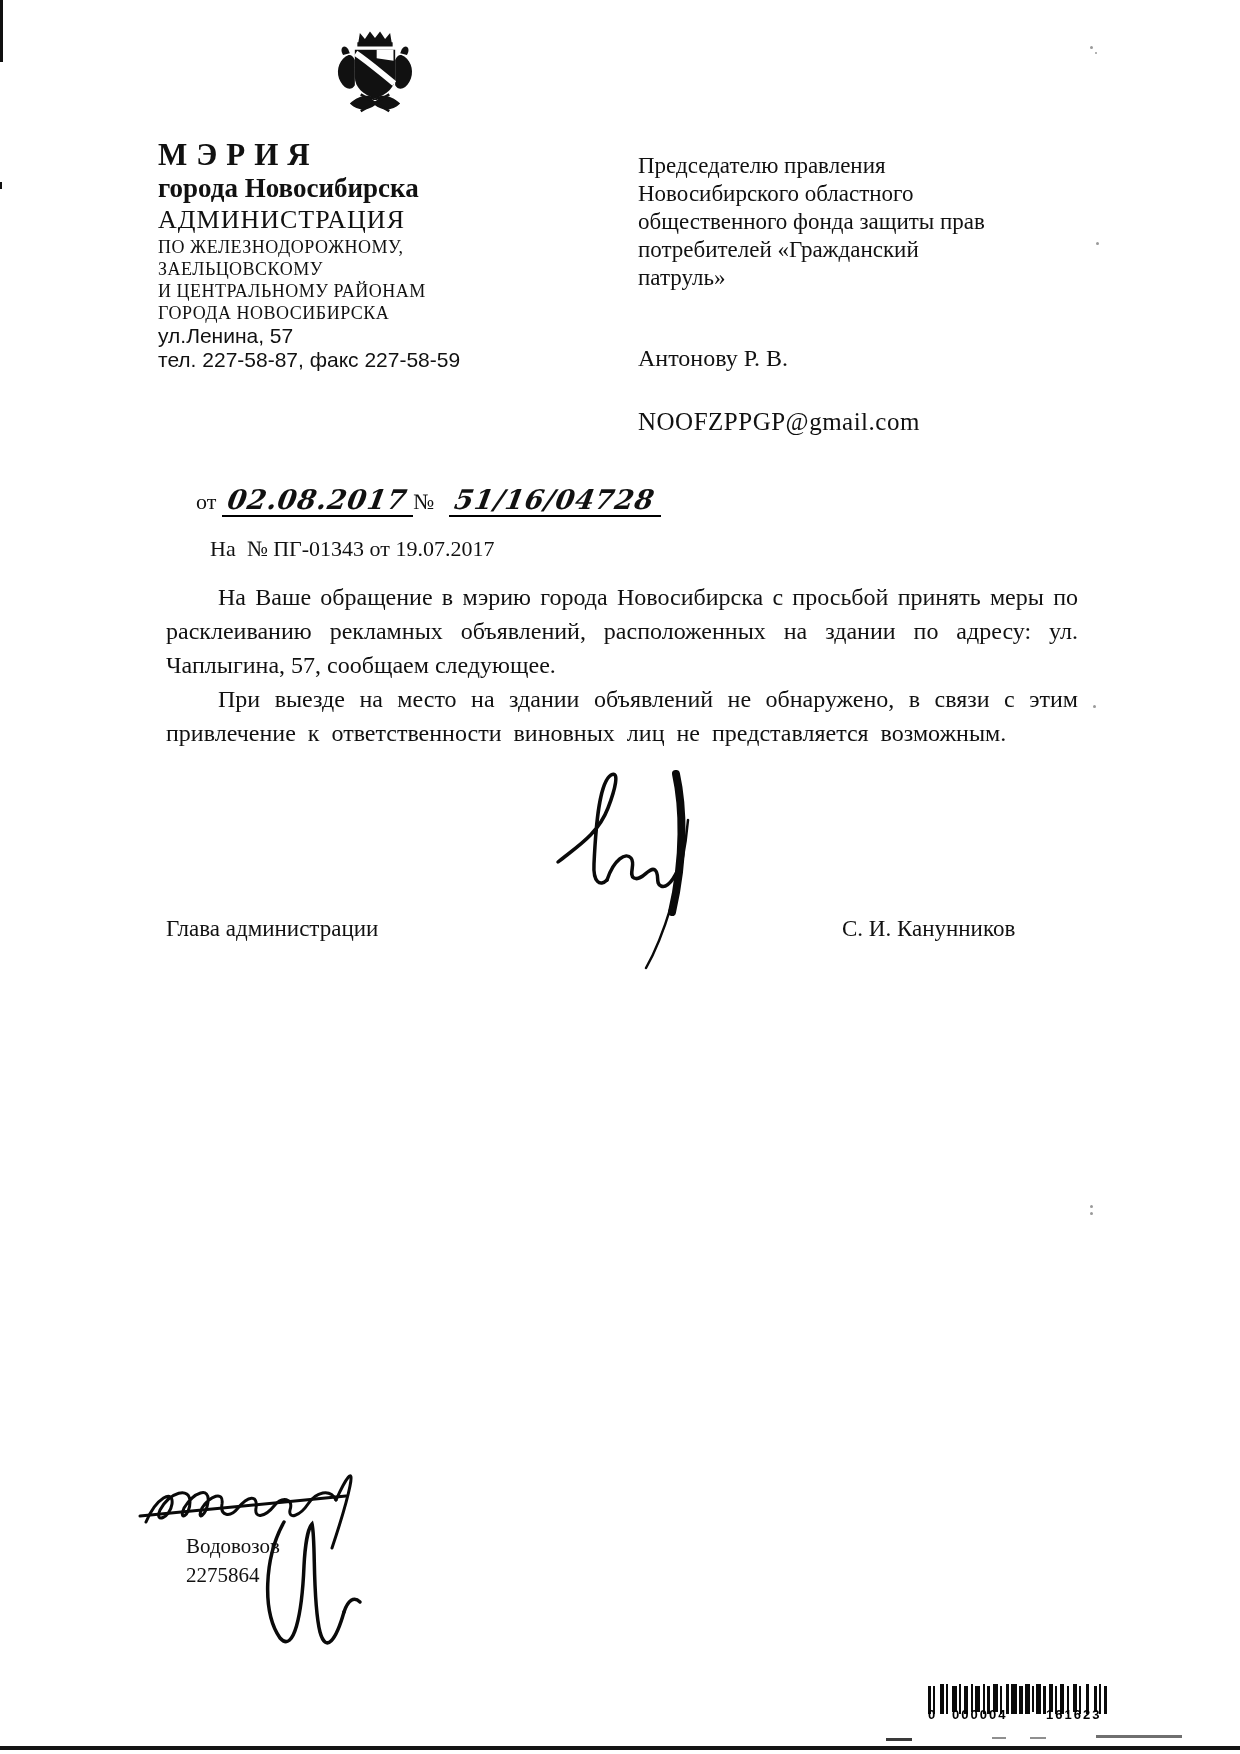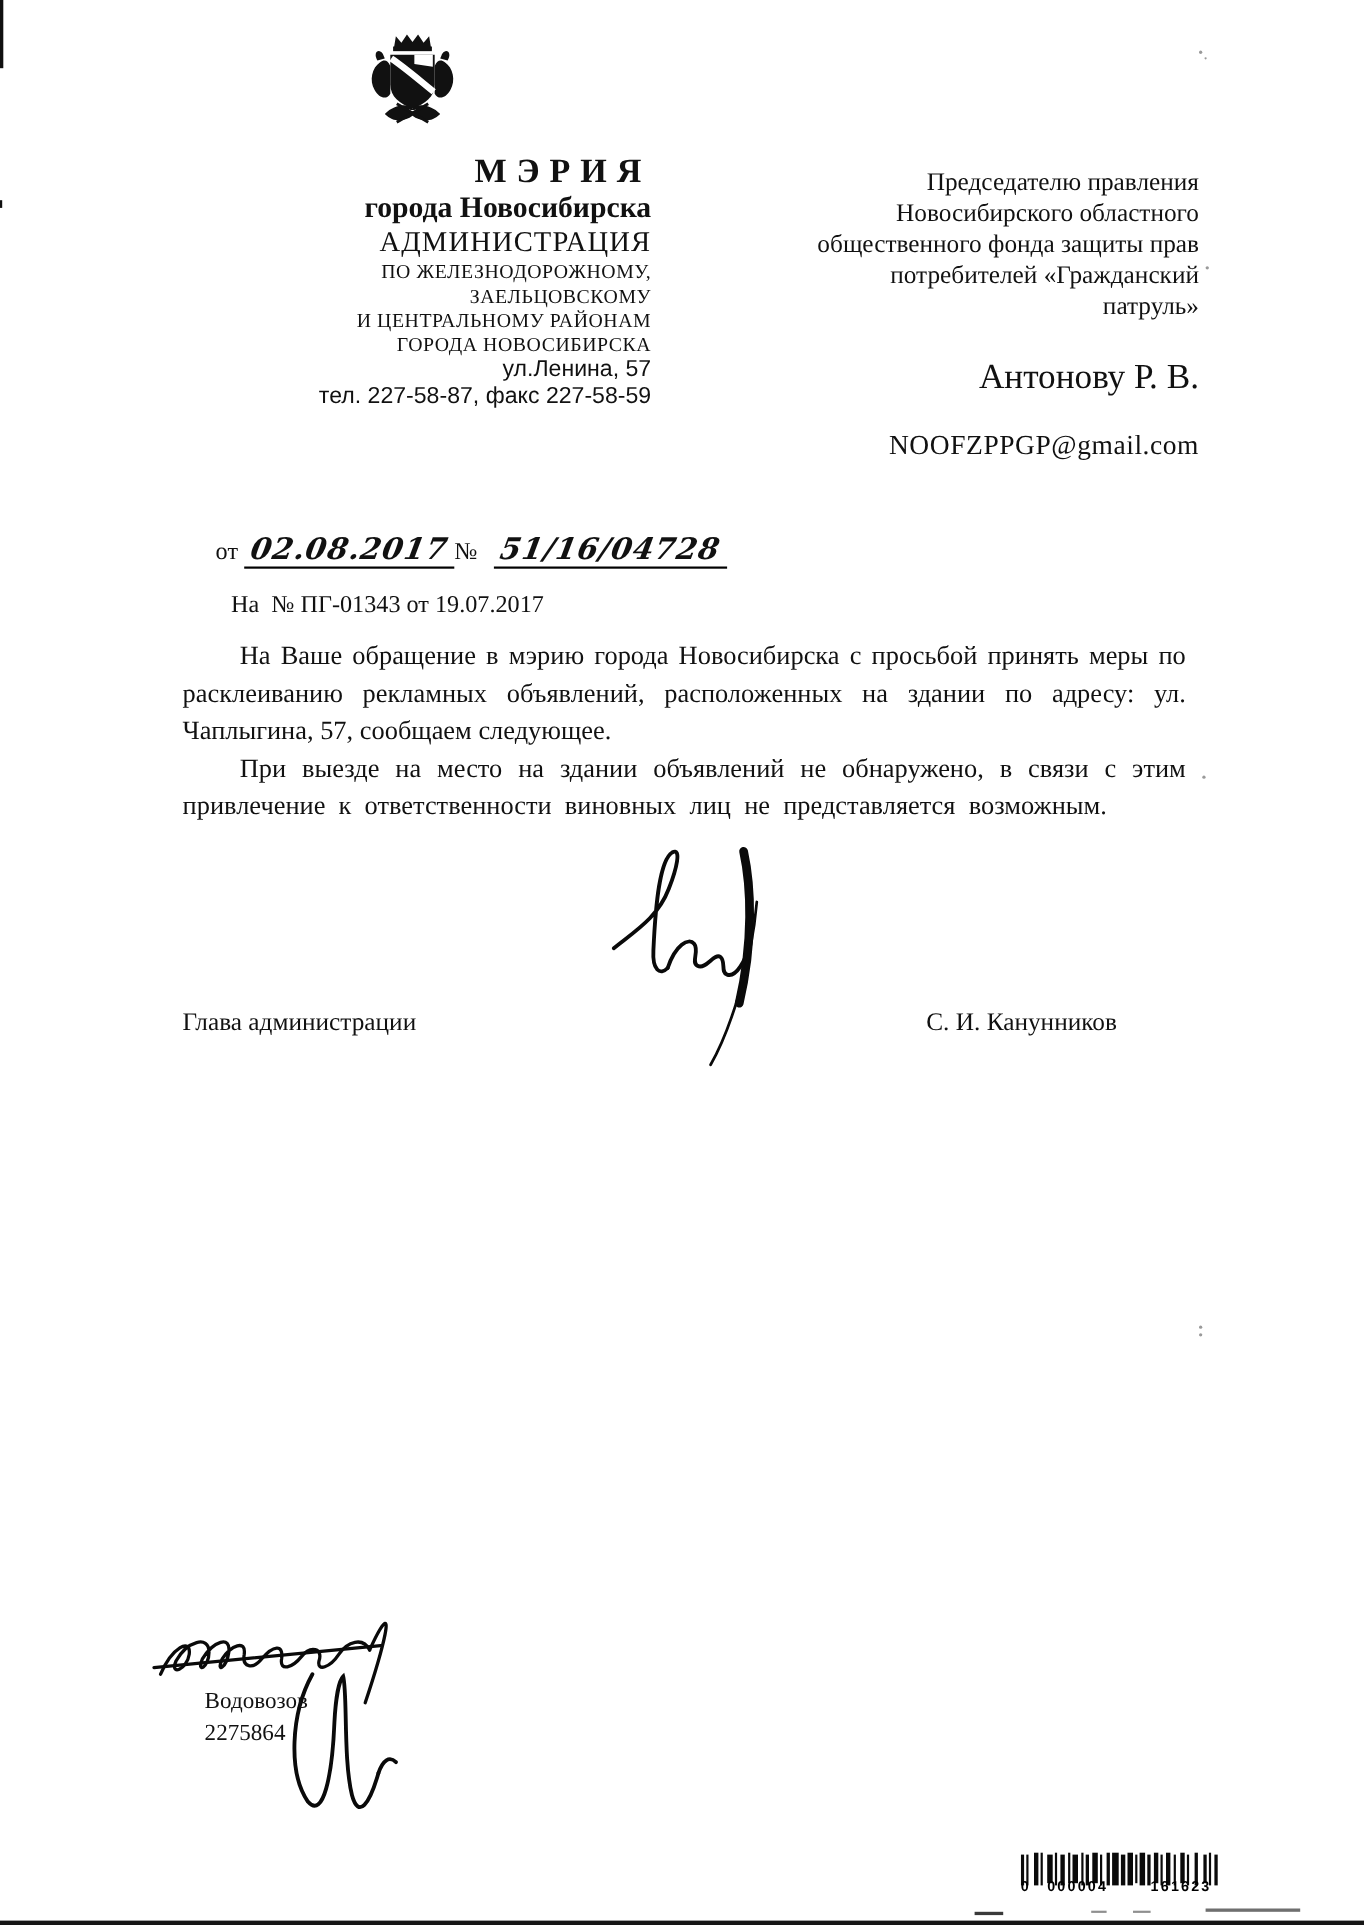--- a/index.html
+++ b/index.html
@@ -9,7 +9,7 @@
     font-family:"Liberation Serif", serif;color:#111;
   }
   
-  .lh{position:absolute;left:158px;top:28px;width:434px;text-align:right;}
+  .lh{position:absolute;left:158px;top:28px;width:434px;text-align:left;}
   .emblem{width:84px;height:100px;margin:0 auto 10px auto;display:block;}
   .lh-meria{font-size:31px;font-weight:bold;letter-spacing:9px;line-height:34px;}
   .lh-city{font-size:27px;font-weight:bold;line-height:32px;}

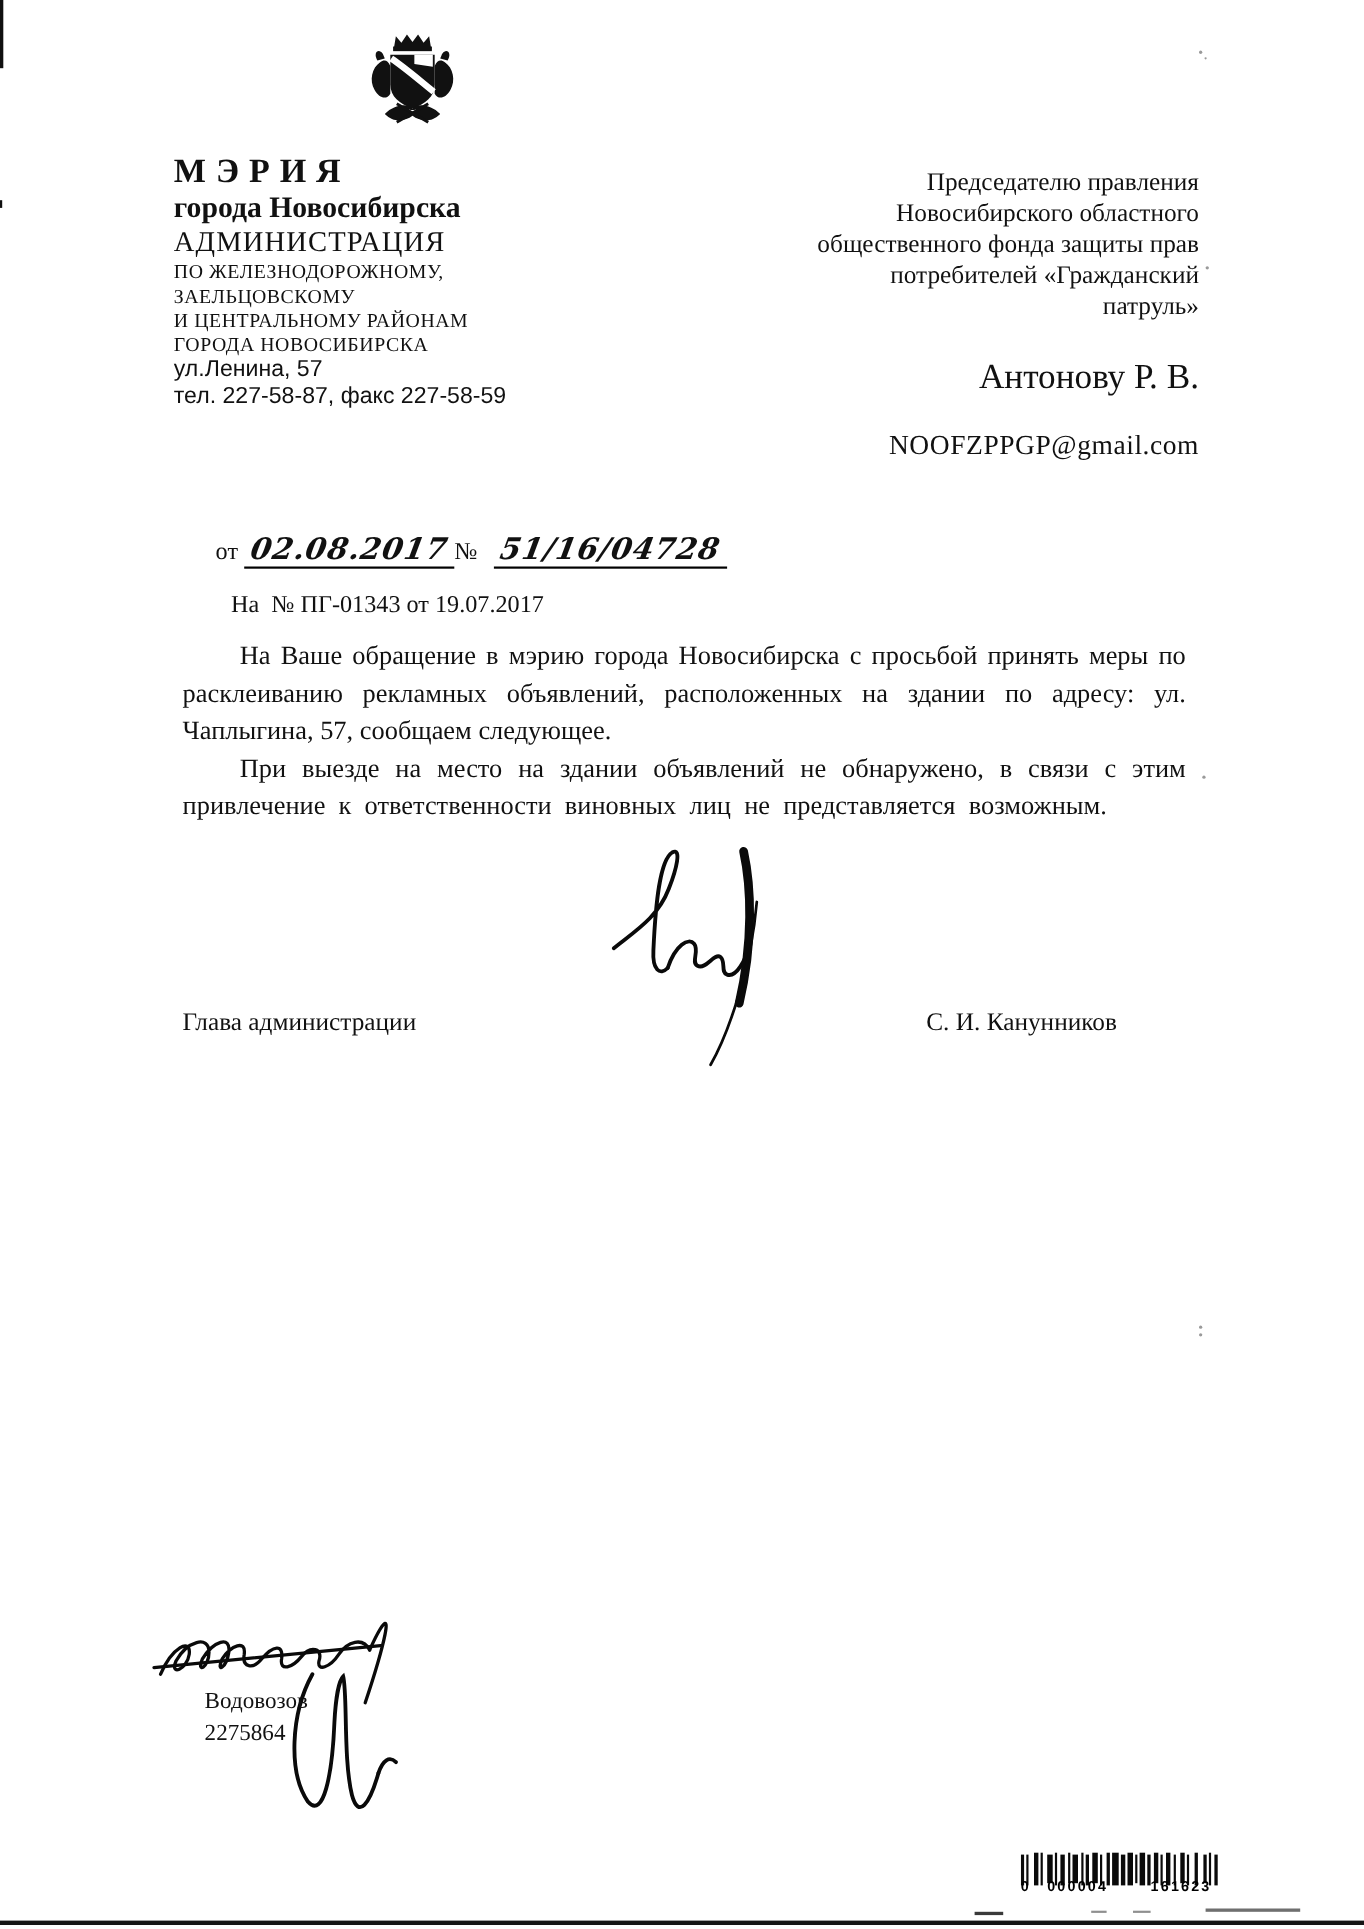--- a/index.html
+++ b/index.html
@@ -28,7 +28,7 @@
   .slot-num{min-width:150px;margin-left:10px;}
   .ref-line{position:absolute;left:210px;top:536px;font-size:22px;white-space:pre;font-family:Liberation Serif, serif;}
   
-  .addr{position:absolute;left:638px;top:152px;width:452px;text-align:right;
+  .addr{position:absolute;left:638px;top:152px;width:452px;text-align:left;
         font-size:23px;line-height:28px;}
   .addr-name{margin-top:36px;font-size:32px;}
   .addr-email{margin-top:36px;font-size:25px;letter-spacing:0.5px;}

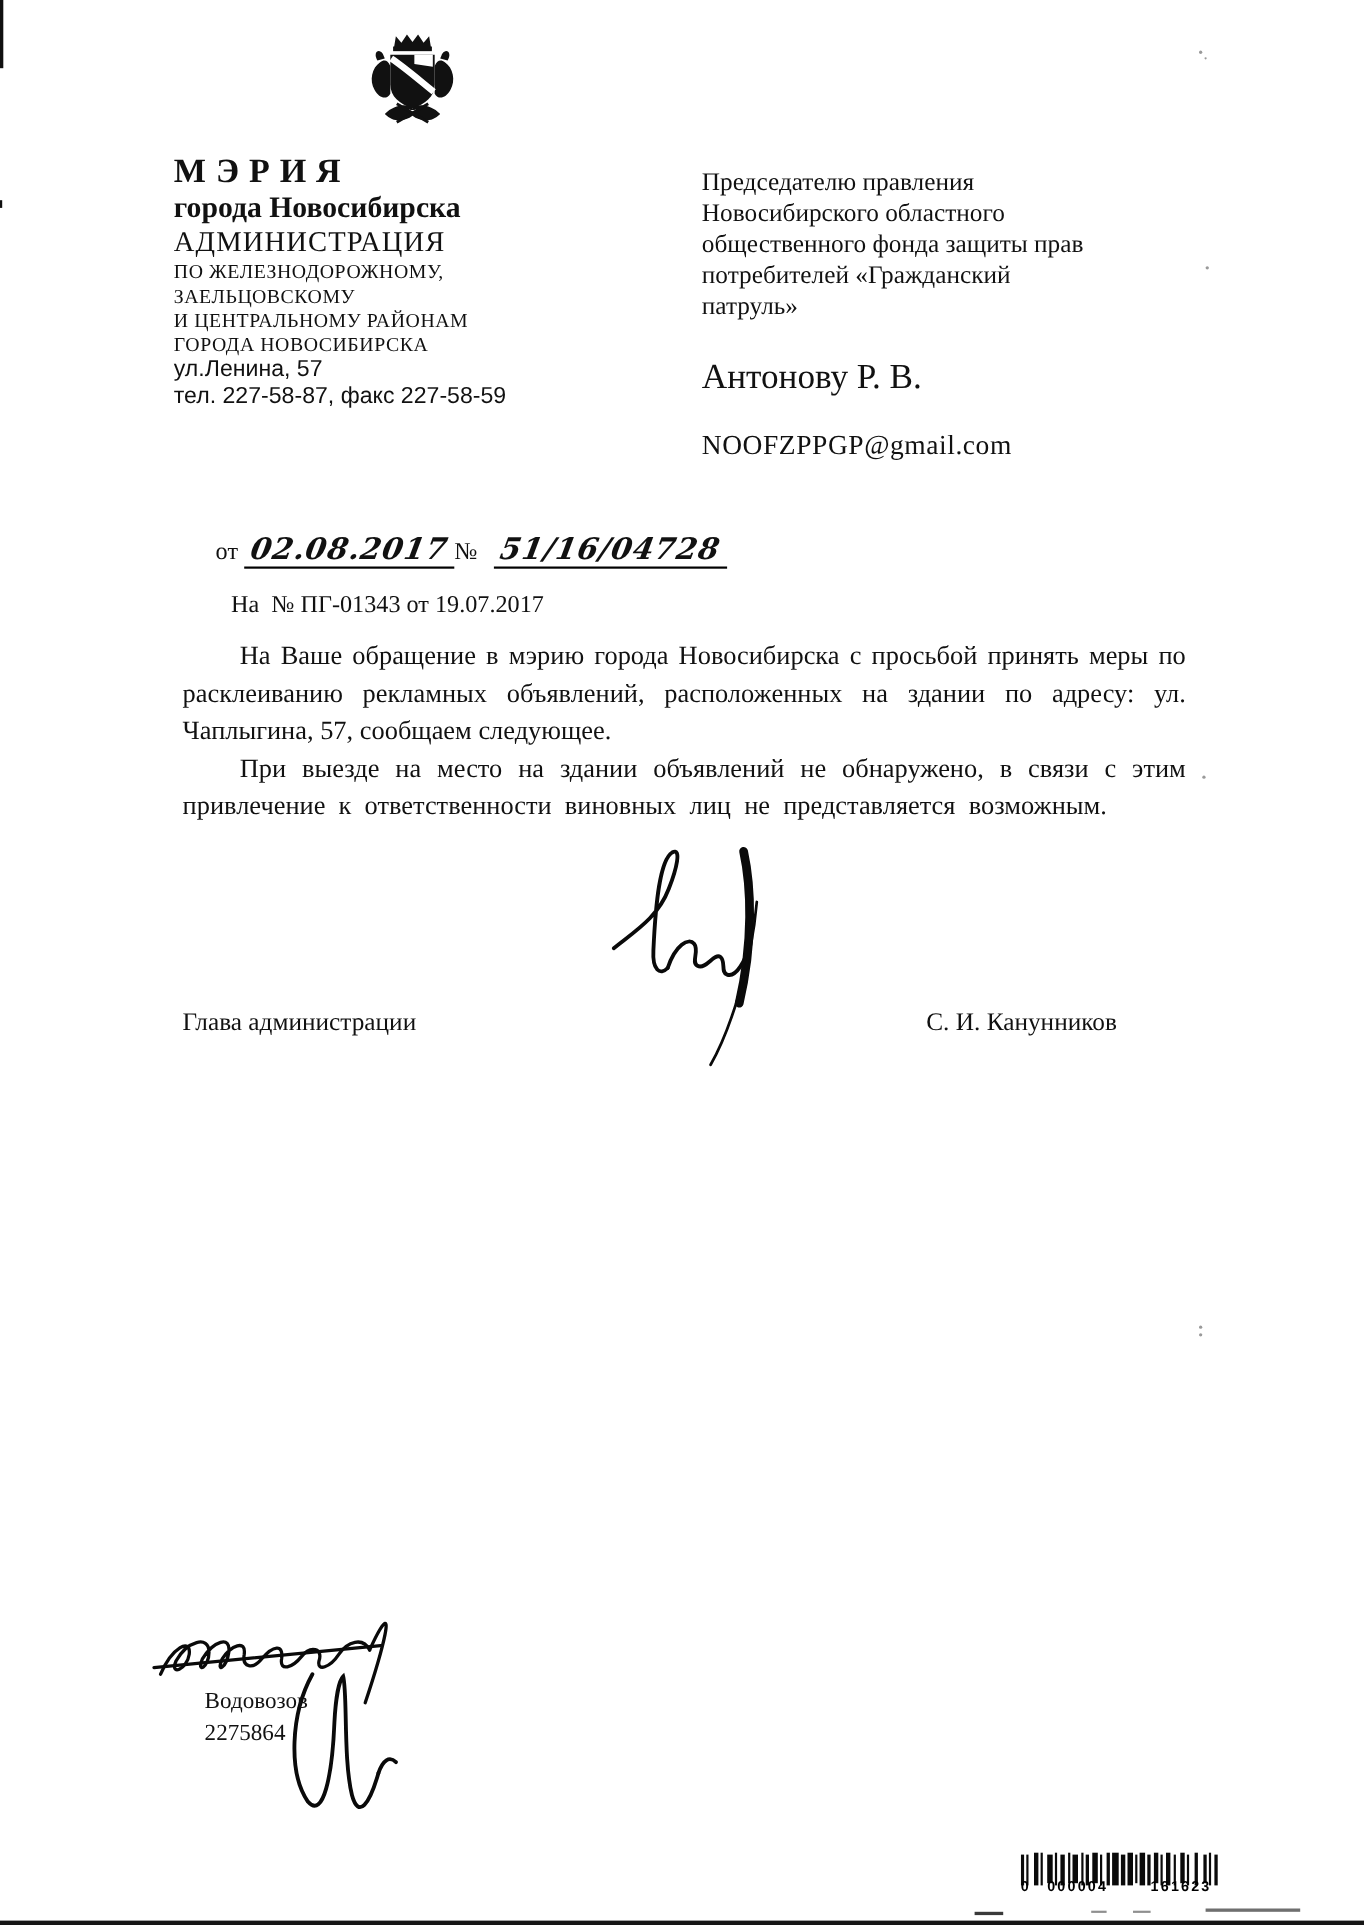--- a/index.html
+++ b/index.html
@@ -30,7 +30,7 @@
   
   .addr{position:absolute;left:638px;top:152px;width:452px;text-align:left;
         font-size:23px;line-height:28px;}
-  .addr-name{margin-top:36px;font-size:32px;}
+  .addr-name{margin-top:52px;font-size:24px;}
   .addr-email{margin-top:36px;font-size:25px;letter-spacing:0.5px;}
   
   .body-text{position:absolute;left:166px;top:580px;width:912px;

